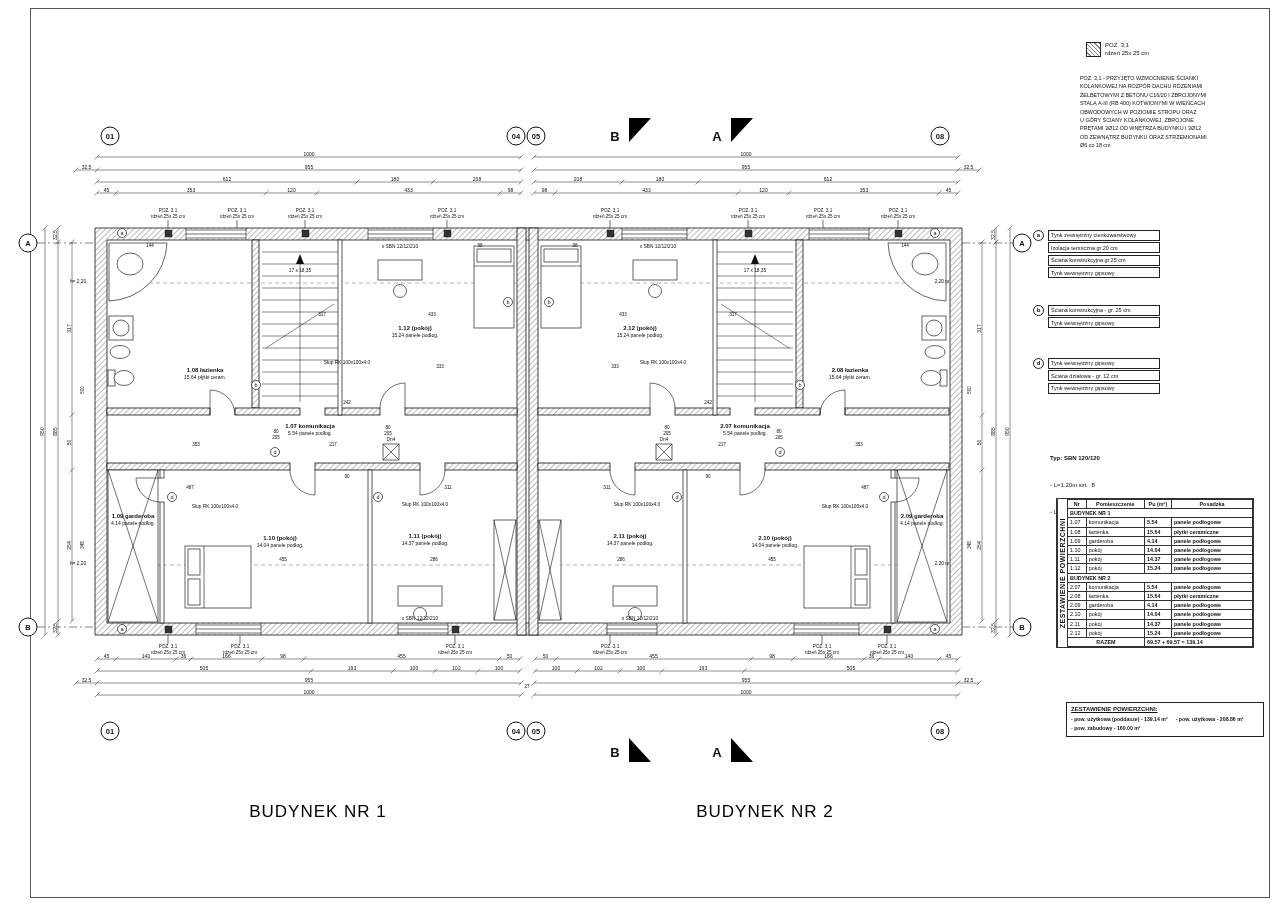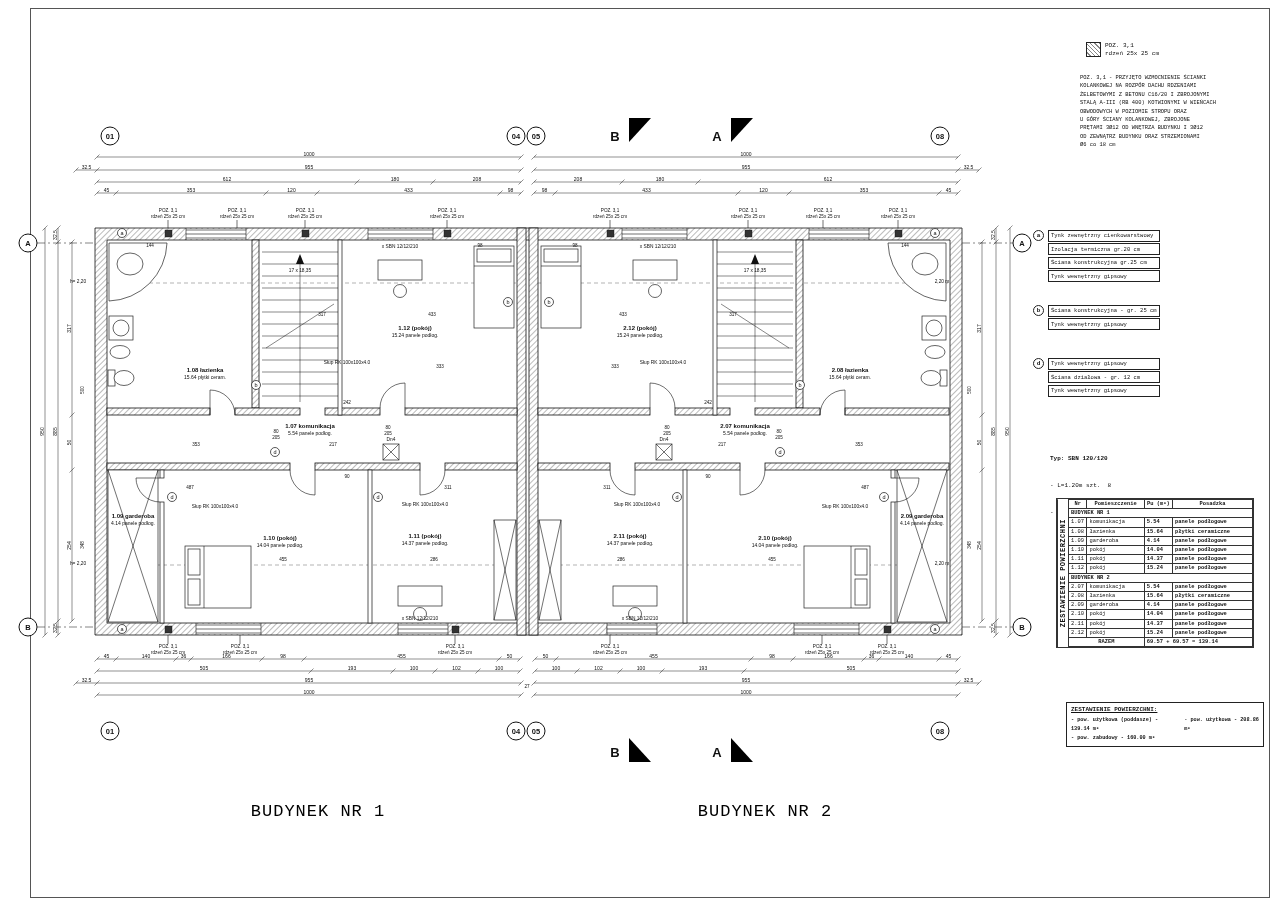--- a/index.html
+++ b/index.html
@@ -31,7 +31,7 @@
   .steps line{stroke:#111;stroke-width:.5;}
 
   
-  .abs{position:absolute;font-family:Liberation Mono, monospace;}
+  .abs{position:absolute;}
   .legend-symbol{left:1086px;top:42px;display:flex;gap:4px;align-items:flex-start;}
   .hatchbox{width:13px;height:13px;border:1px solid #222;
     background:repeating-linear-gradient(45deg,#fff 0 2px,#888 2px 3px);}

